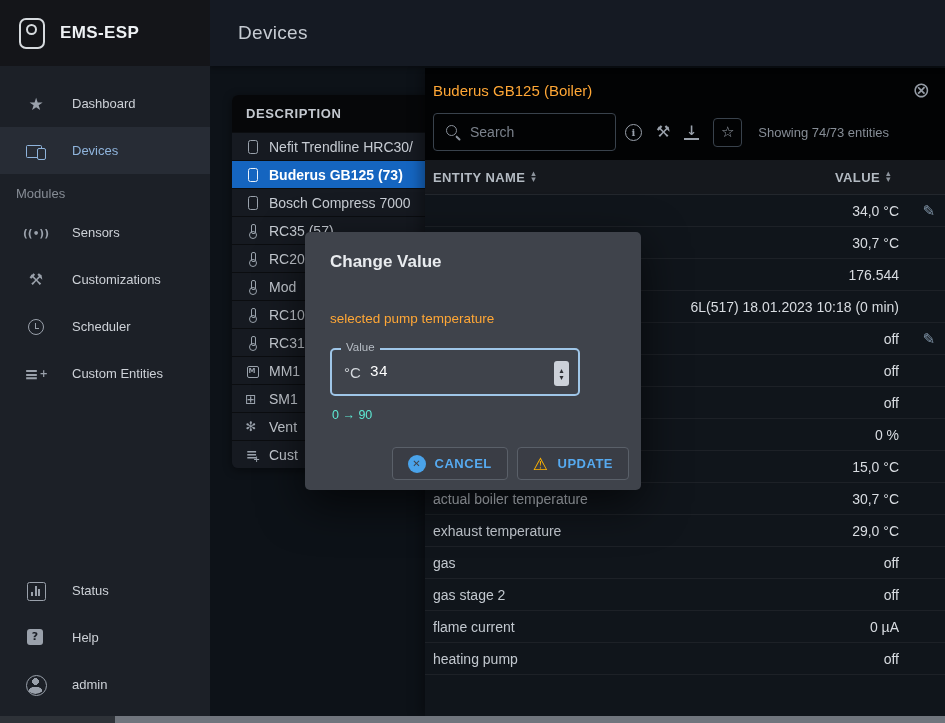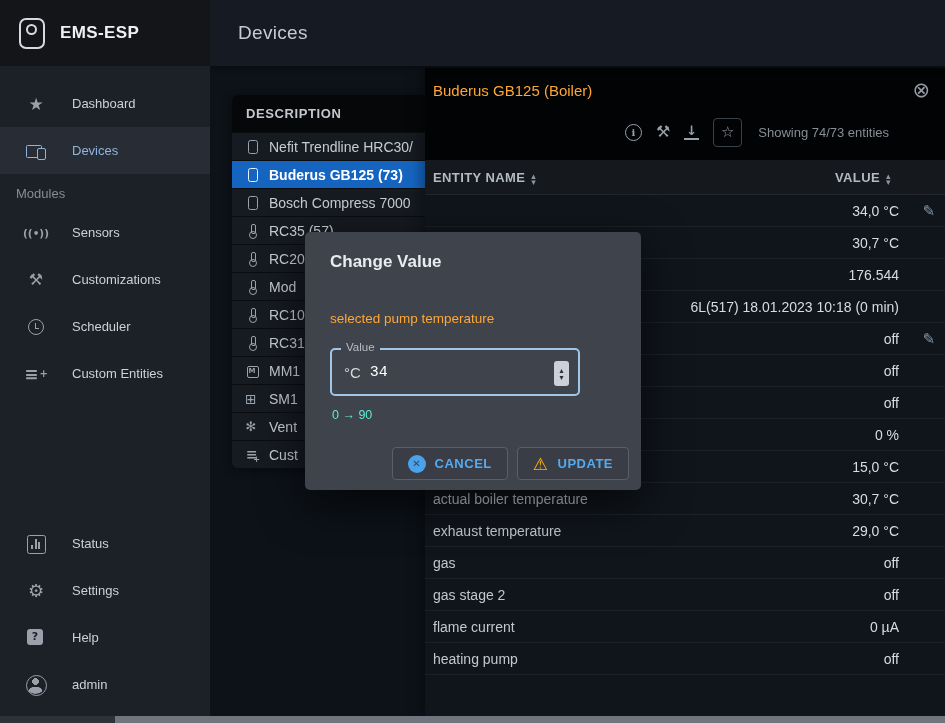--- a/index.html
+++ b/index.html
@@ -293,6 +293,10 @@
     <div class="detail-head">
       <div class="detail-title">Buderus GB125 (Boiler)</div>
       <span class="close-btn">⊗</span>
+      <div class="search-box">
+        <span class="icon-search"></span>
+        <input type="text" placeholder="Search" style="">
+      </div>
       <div class="head-icons">
         <span class="icon-info"></span>
         <span class="icon-tools">⚒</span>

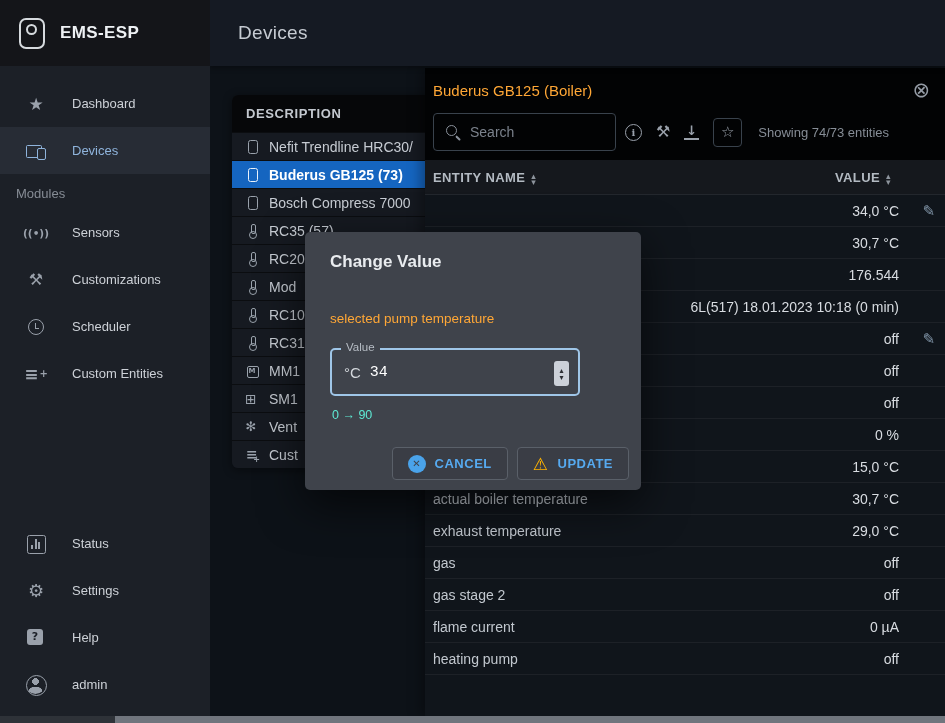--- a/index.html
+++ b/index.html
@@ -105,7 +105,7 @@
 
   .etable-head{height:35px;background:#15181d;display:flex;align-items:center;padding:0 8px;
     font-size:13px;font-weight:700;letter-spacing:.4px;color:#b3bac2;border-bottom:1px solid #23272d}
-  .col-name,.col-value{display:flex;align-items:flex-end;cursor:pointer}
+  .col-name,.col-value{display:flex;align-items:flex-start;cursor:pointer}
   .col-value{margin-left:auto;padding-right:46px}
   .sort-icon{display:inline-flex;flex-direction:column;align-items:center;margin-left:6px;color:#8d949d;
     font-size:9px;line-height:6px;font-family:"DejaVu Sans",sans-serif}

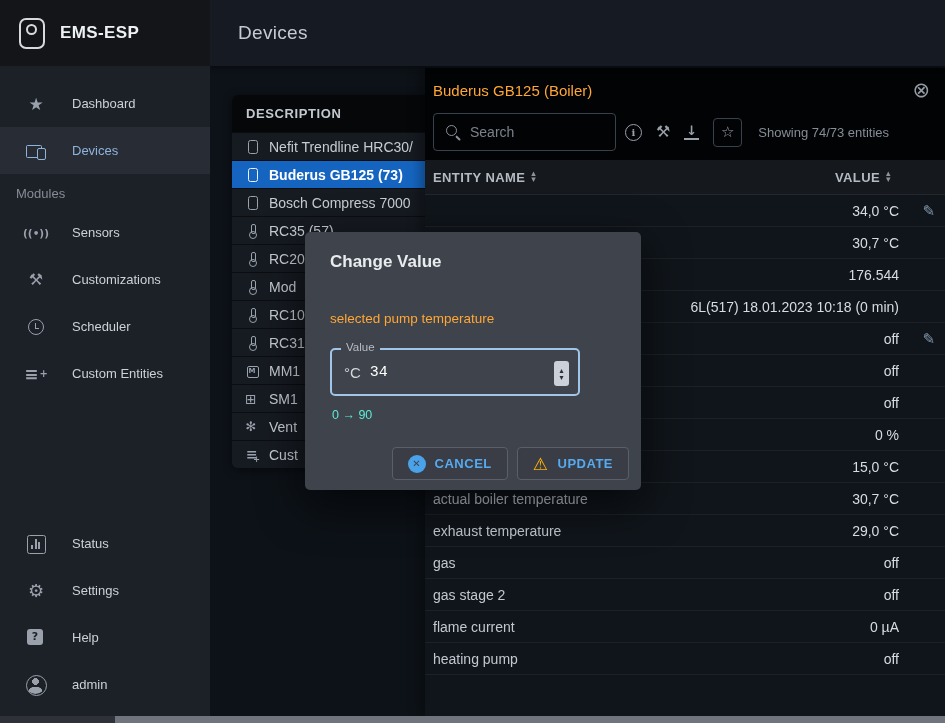--- a/index.html
+++ b/index.html
@@ -206,10 +206,6 @@
           <span class="nav-label">Status</span>
         </div>
 
-        <div class="nav-item">
-          <span class="nav-icon i-gear"></span>
-          <span class="nav-label">Settings</span>
-        </div>
 
         <div class="nav-item">
           <span class="nav-icon i-help"></span>

